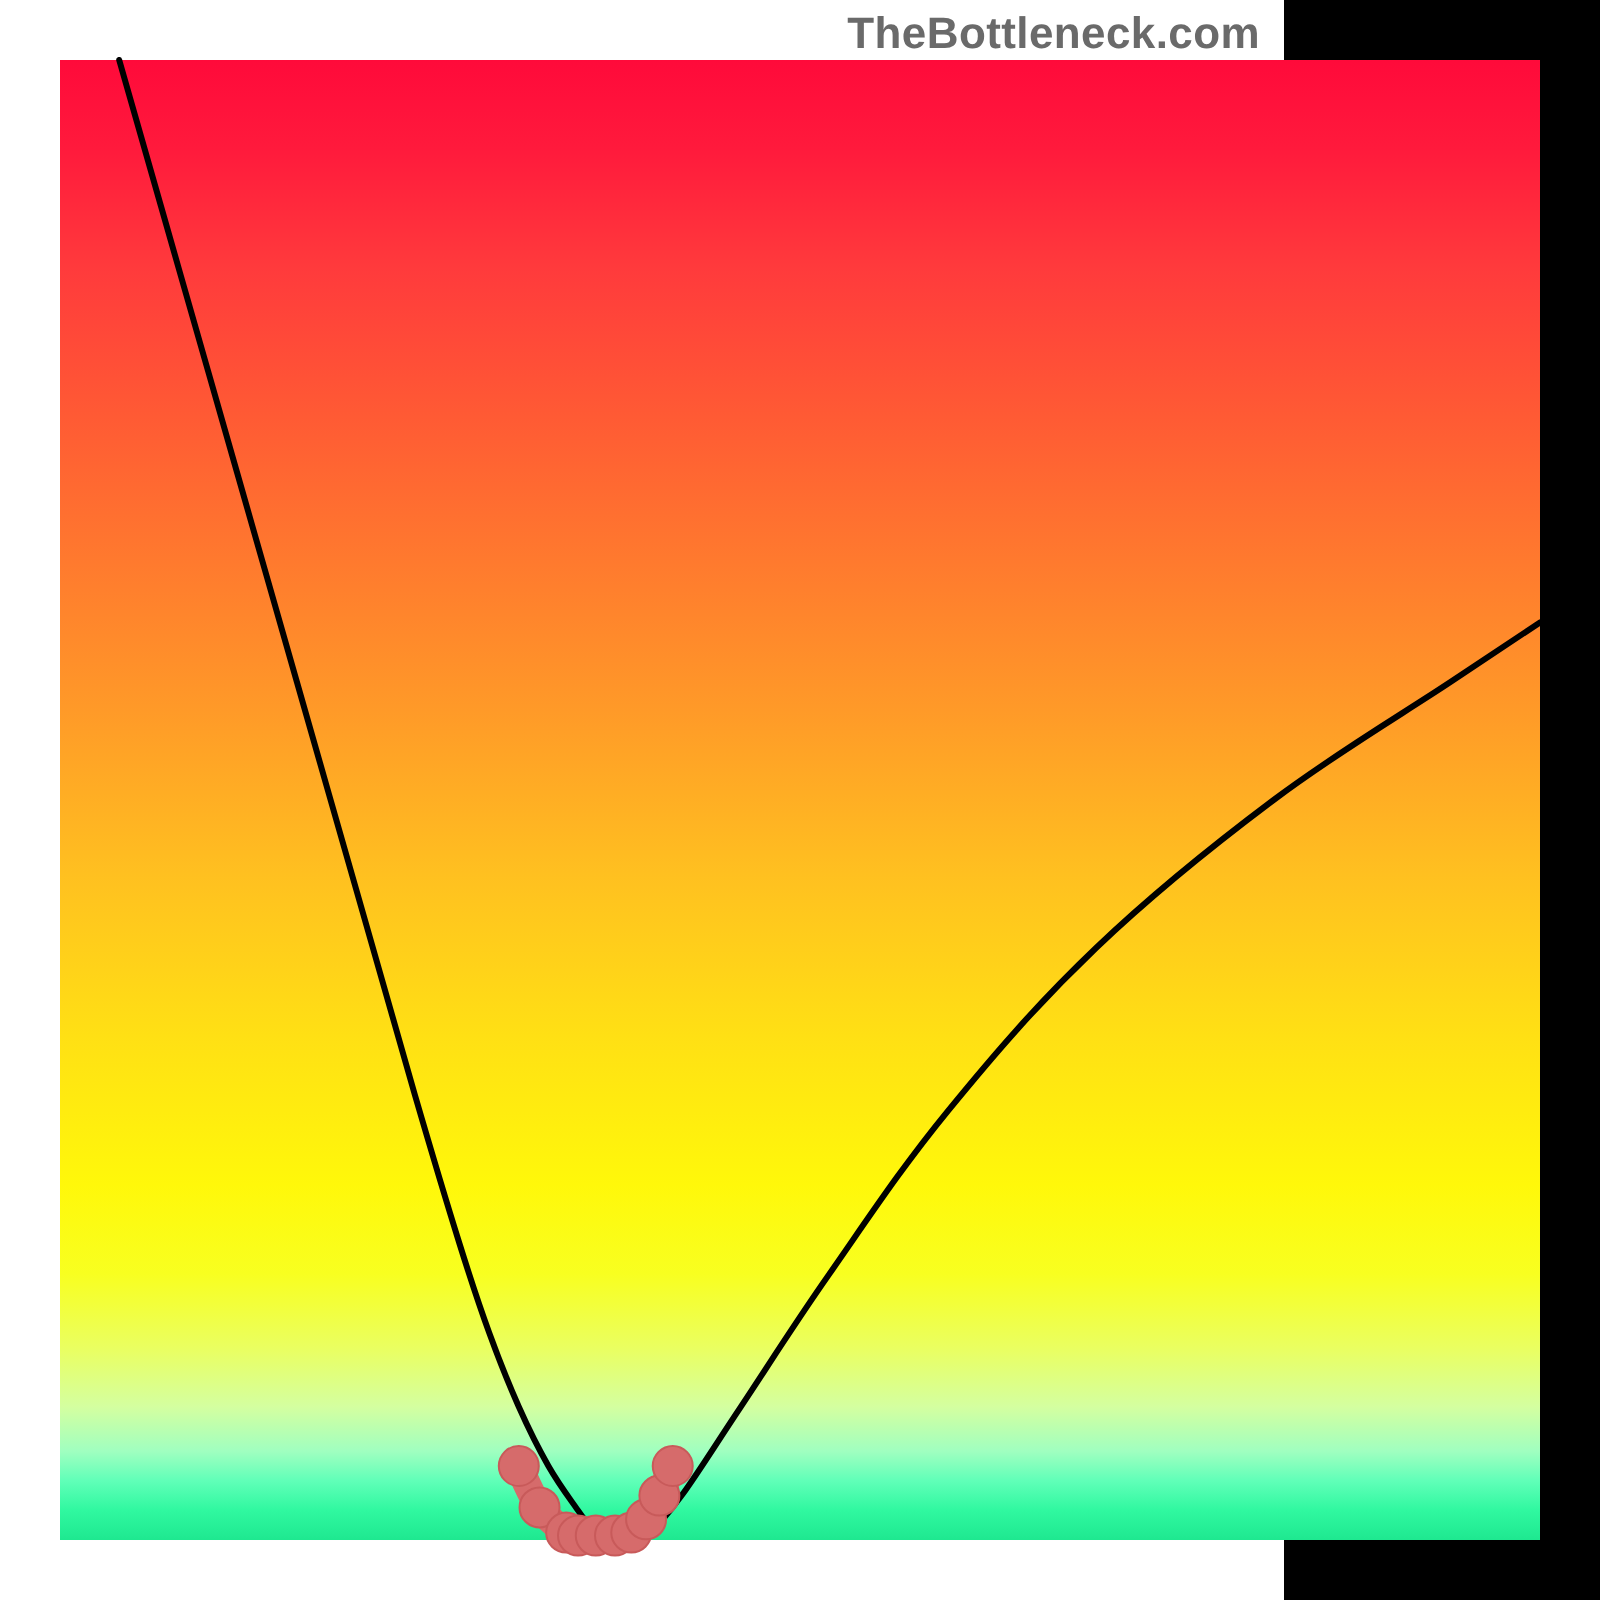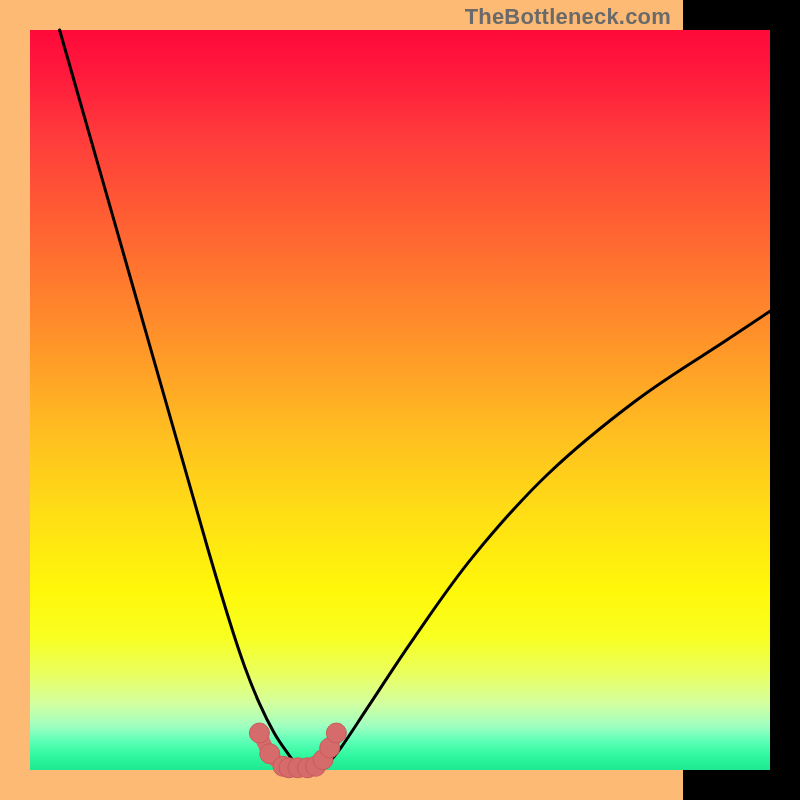--- a/index.html
+++ b/index.html
@@ -16,8 +16,7 @@
     top: 0;
     width: 642px;
     height: 800px;
-    background: #fdba74;
-    padding-left: 41px;
+    background: #ffffff;
   }
   .plot-area {
     position: absolute;

